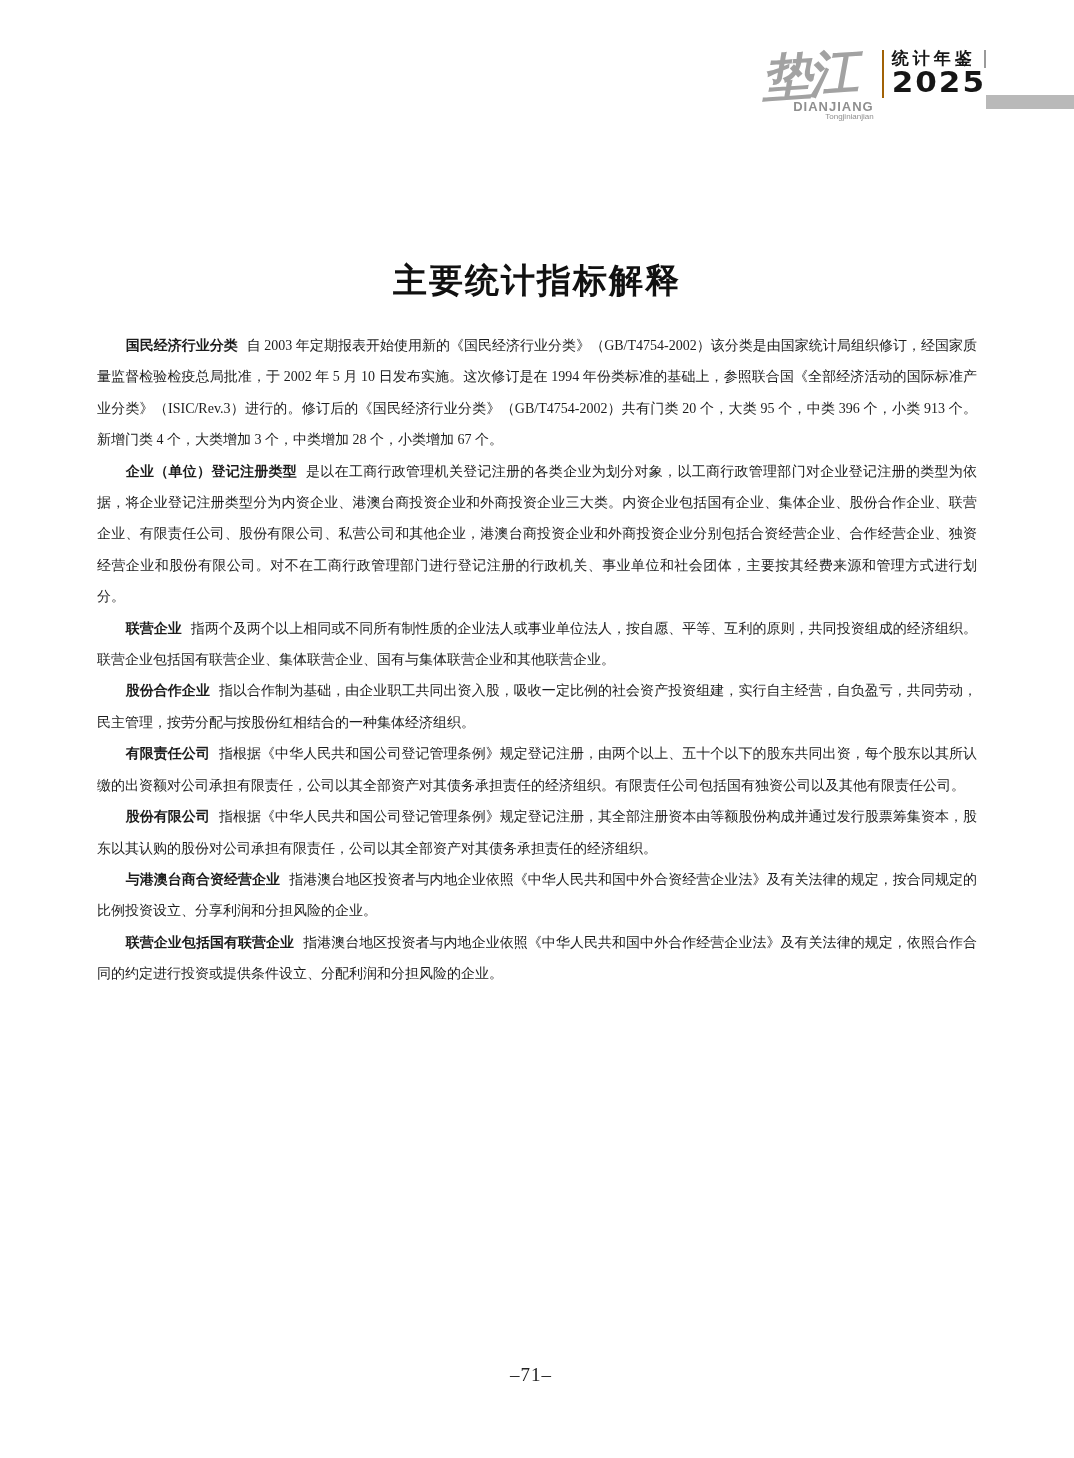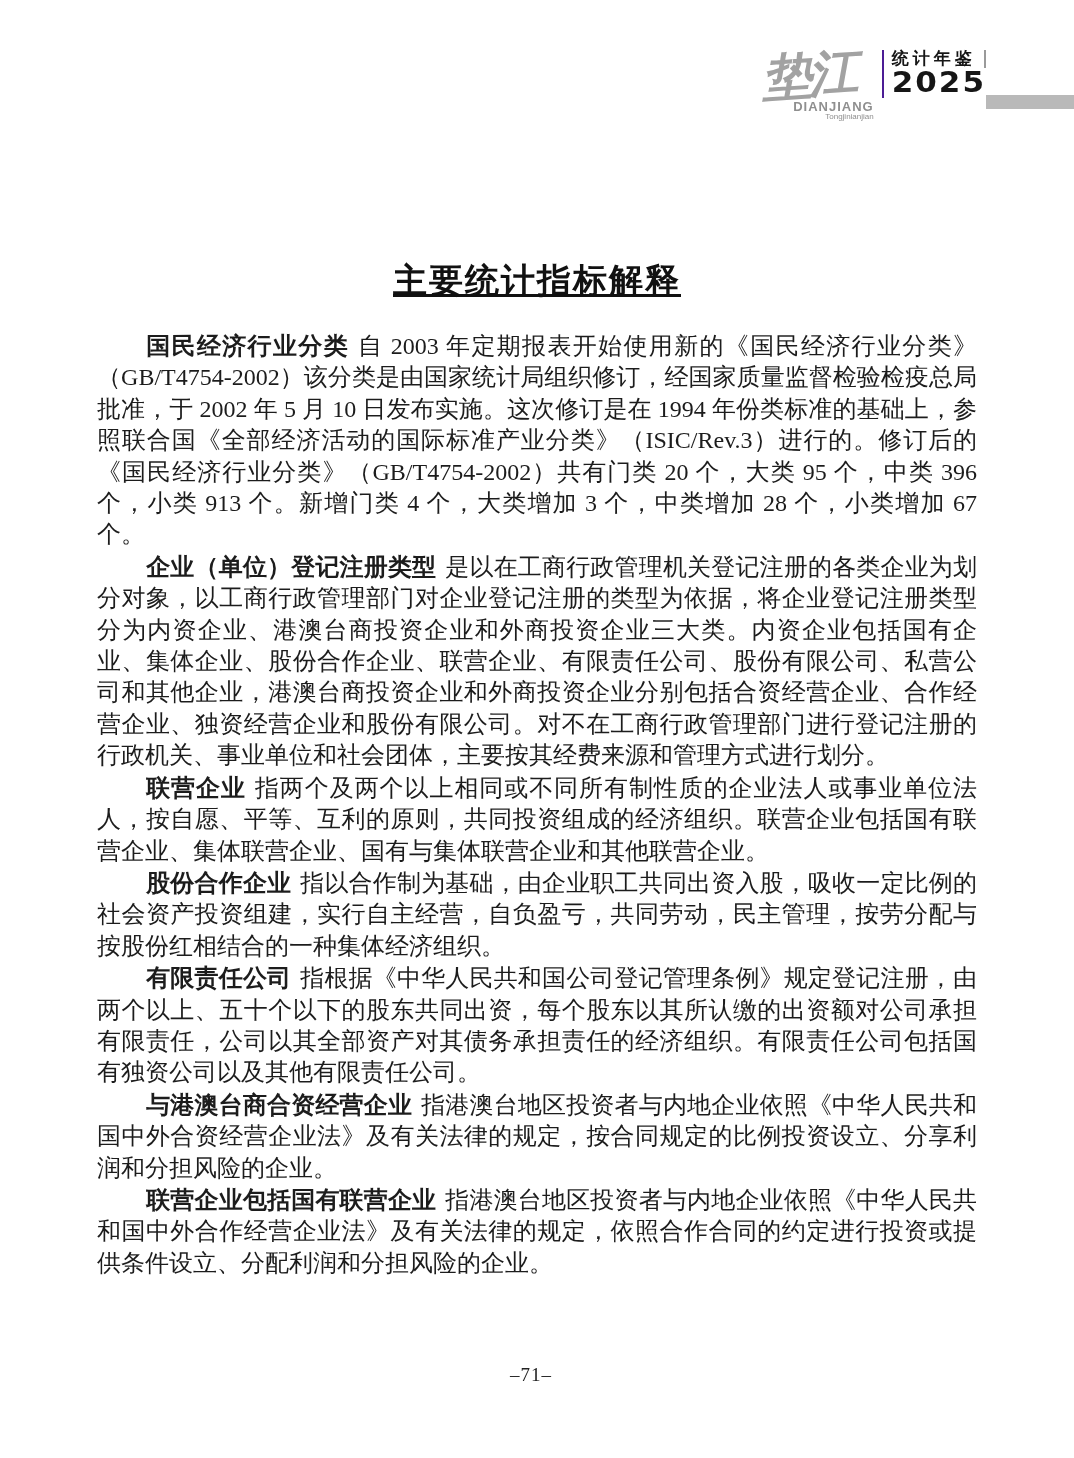--- a/index.html
+++ b/index.html
@@ -37,7 +37,7 @@
   .py2{font-size:8px;display:block;}
   .logo-right{
     margin-left:8px;
-    border-left:2px solid #4c1d95;
+    border-left:2px solid #a16207;
     padding-left:8px;
   }
   .yearbook-label{

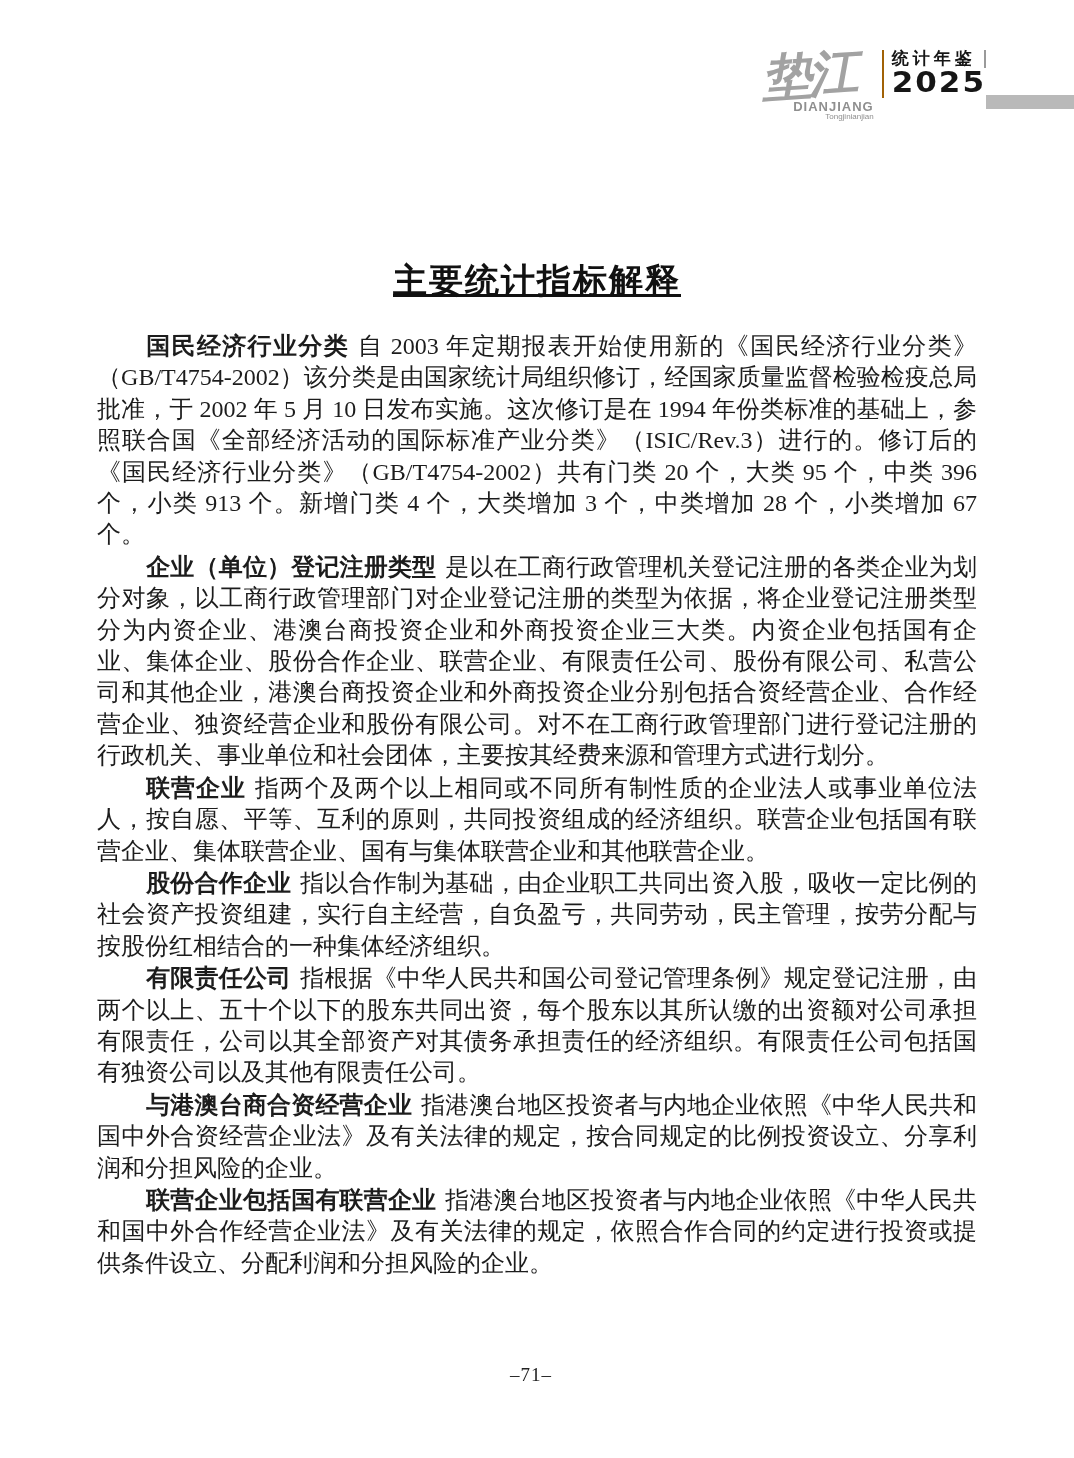--- a/index.html
+++ b/index.html
@@ -68,7 +68,7 @@
     margin:0 0 26px 0;
     font-family:"Liberation Sans","DejaVu Sans",sans-serif;
     font-size:34px;font-weight:bold;color:#111;
-    text-align:center;letter-spacing:2px;line-height:48px;text-decoration:underline;
+    text-align:center;letter-spacing:2px;line-height:48px;
   }
   p.para{
     margin:0;

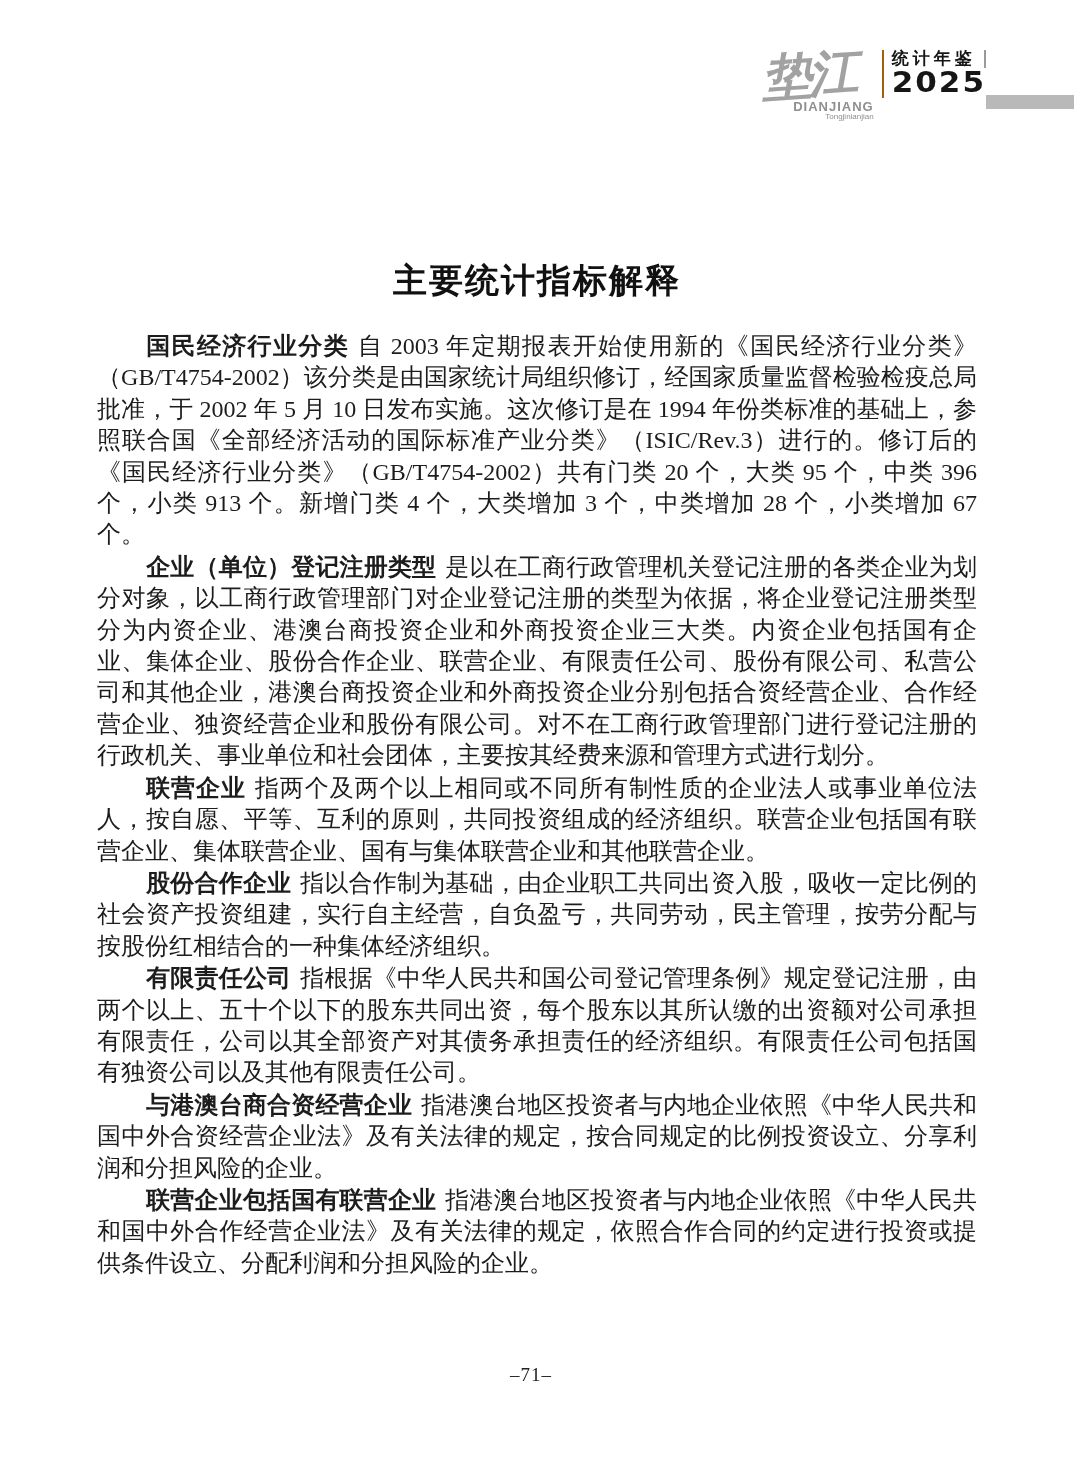--- a/index.html
+++ b/index.html
@@ -72,7 +72,7 @@
   }
   p.para{
     margin:0;
-    font-size:24px;
+    font-size:14px;
     line-height:31.4px;
     text-align:justify;
     text-indent:2.05em;

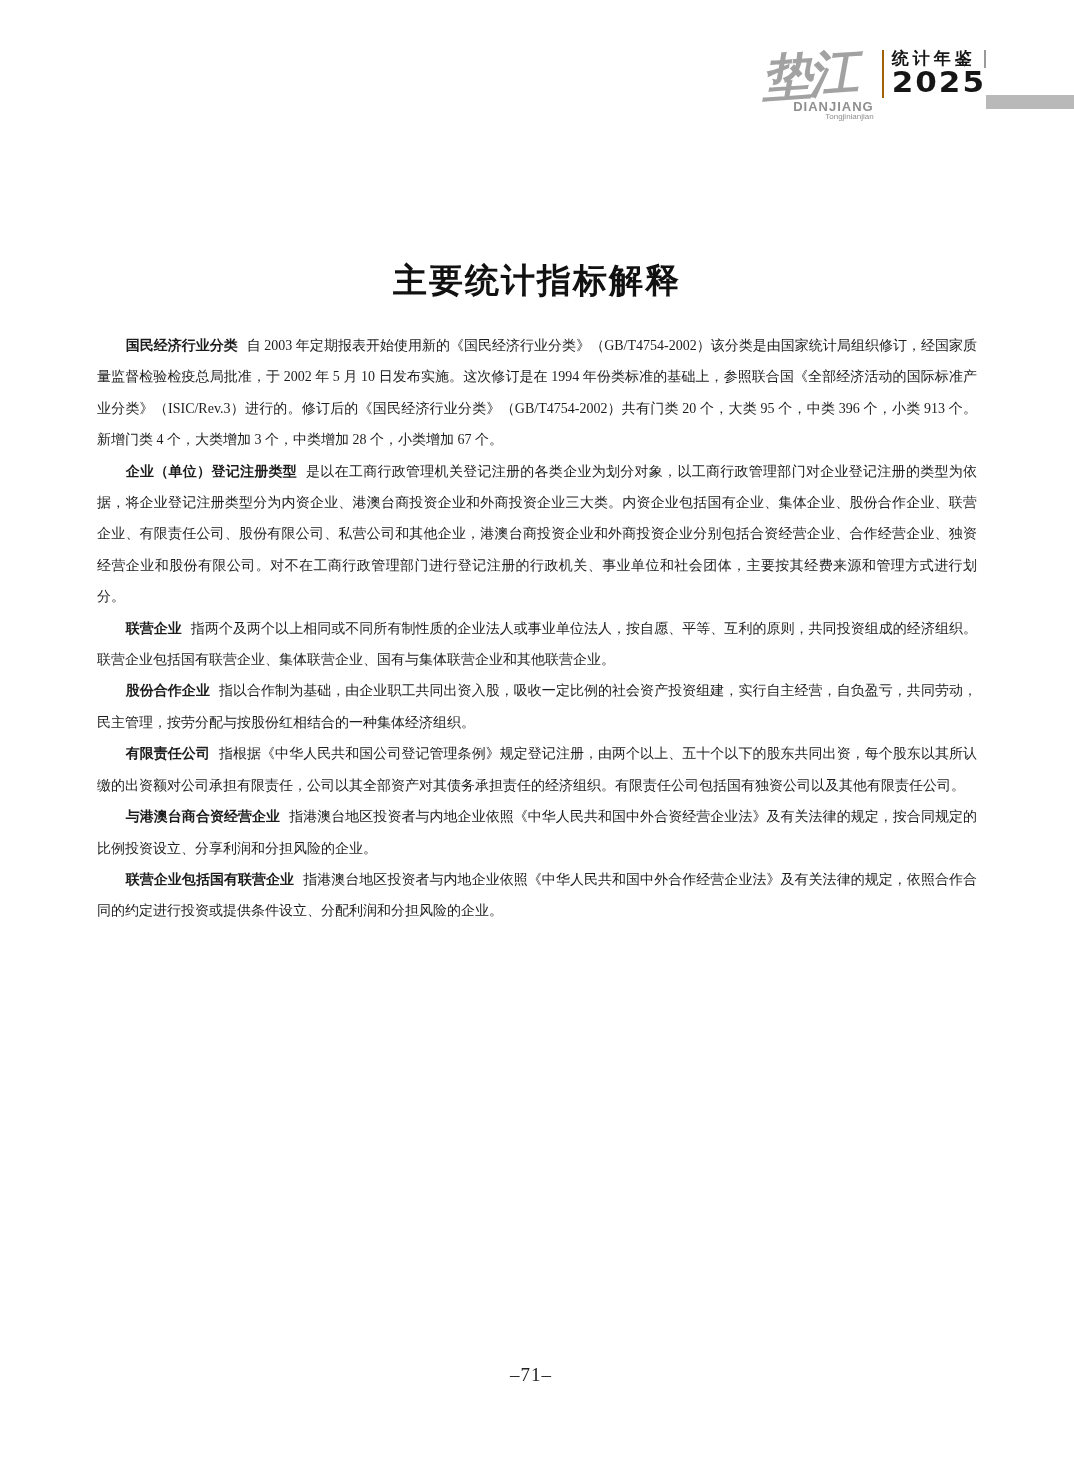--- a/index.html
+++ b/index.html
@@ -131,6 +131,9 @@
       <span class="term">有限责任公司</span><span>指根据《中华人民共和国公司登记管理条例》规定登记注册，由两个以上、五十个以下的股东共同出资，每个股东以其所认缴的出资额对公司承担有限责任，公司以其全部资产对其债务承担责任的经济组织。有限责任公司包括国有独资公司以及其他有限责任公司。</span>
     </p>
     <p class="para">
+      <span class="term">股份有限公司</span><span>指根据《中华人民共和国公司登记管理条例》规定登记注册，其全部注册资本由等额股份构成并通过发行股票筹集资本，股东以其认购的股份对公司承担有限责任，公司以其全部资产对其债务承担责任的经济组织。</span>
+    </p>
+    <p class="para">
       <span class="term">与港澳台商合资经营企业</span><span>指港澳台地区投资者与内地企业依照《中华人民共和国中外合资经营企业法》及有关法律的规定，按合同规定的比例投资设立、分享利润和分担风险的企业。</span>
     </p>
     <p class="para">

